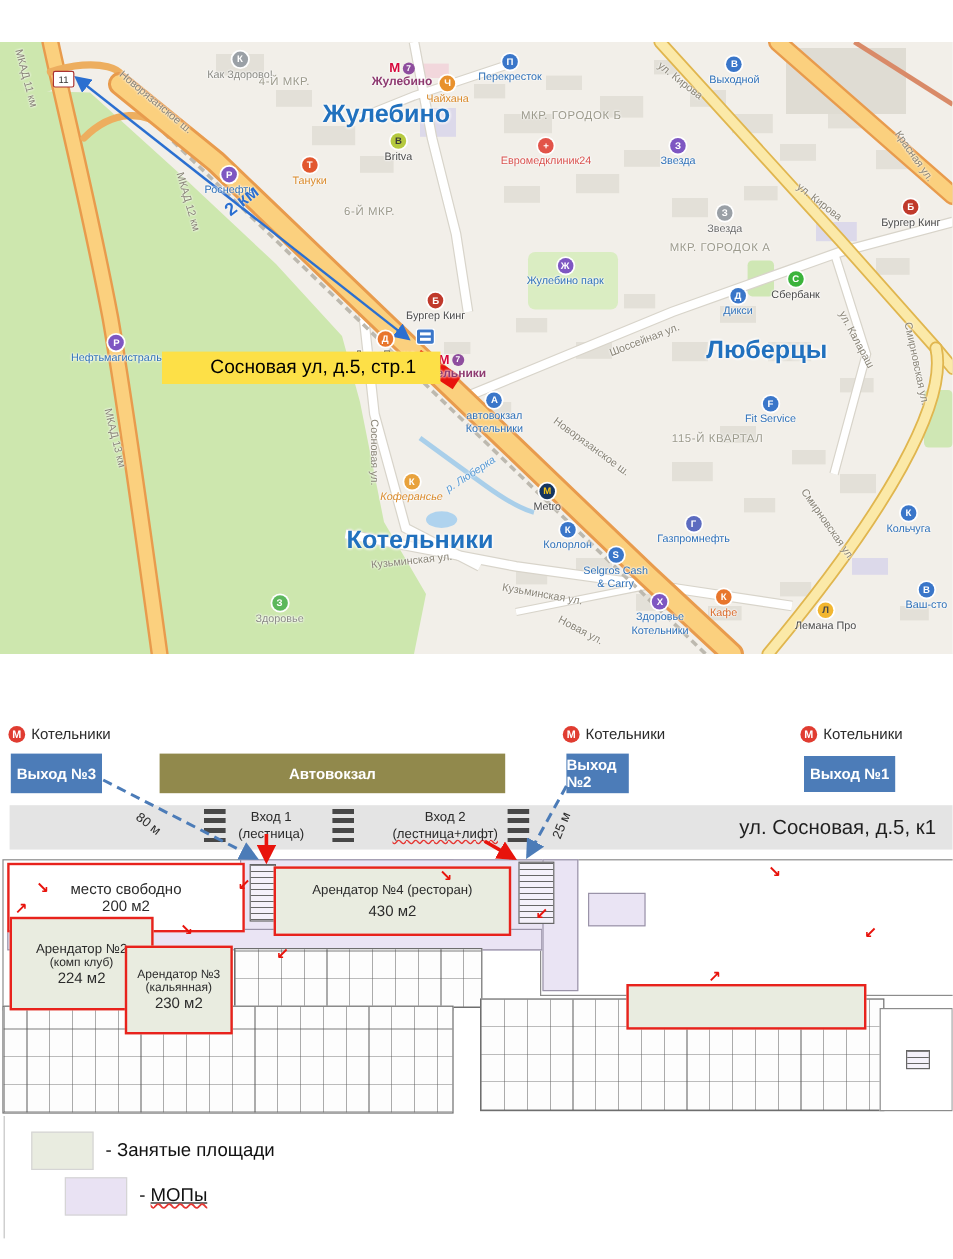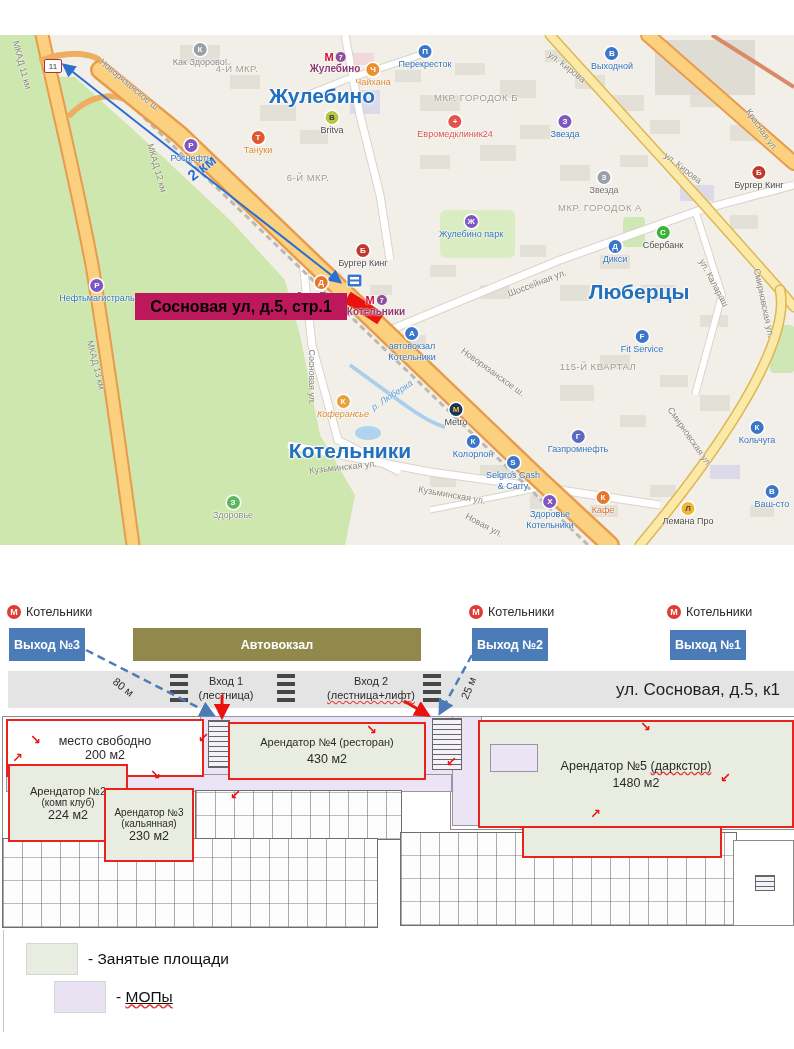--- a/index.html
+++ b/index.html
@@ -30,8 +30,8 @@
                    font-weight:bold;display:flex;align-items:center;justify-content:center;}
   .metro-st .pl{font-size:10px;font-weight:bold;color:#8E3A70;white-space:nowrap;
                 text-shadow:0 0 2px #fff,0 0 2px #fff;}
-  .callout{left:135px;top:258px;width:212px;height:27px;background:#be185d;display:flex;align-items:center;
-           justify-content:center;font-size:16px;font-weight:bold;color:#000;white-space:nowrap;}
+  .callout{left:135px;top:258px;width:212px;height:27px;background:#fde047;display:flex;align-items:center;
+           justify-content:center;font-size:16px;font-weight:normal;color:#000;white-space:nowrap;padding-left:20px;}
   .kmlabel{left:186px;top:124px;font-size:15px;font-weight:bold;color:#2B6FD0;transform:rotate(-38deg);
            text-shadow:0 0 2px #fff;}
   .roadsign{left:44px;top:24px;width:16px;height:12px;background:#fff;border:1px solid #A33;border-radius:2px;

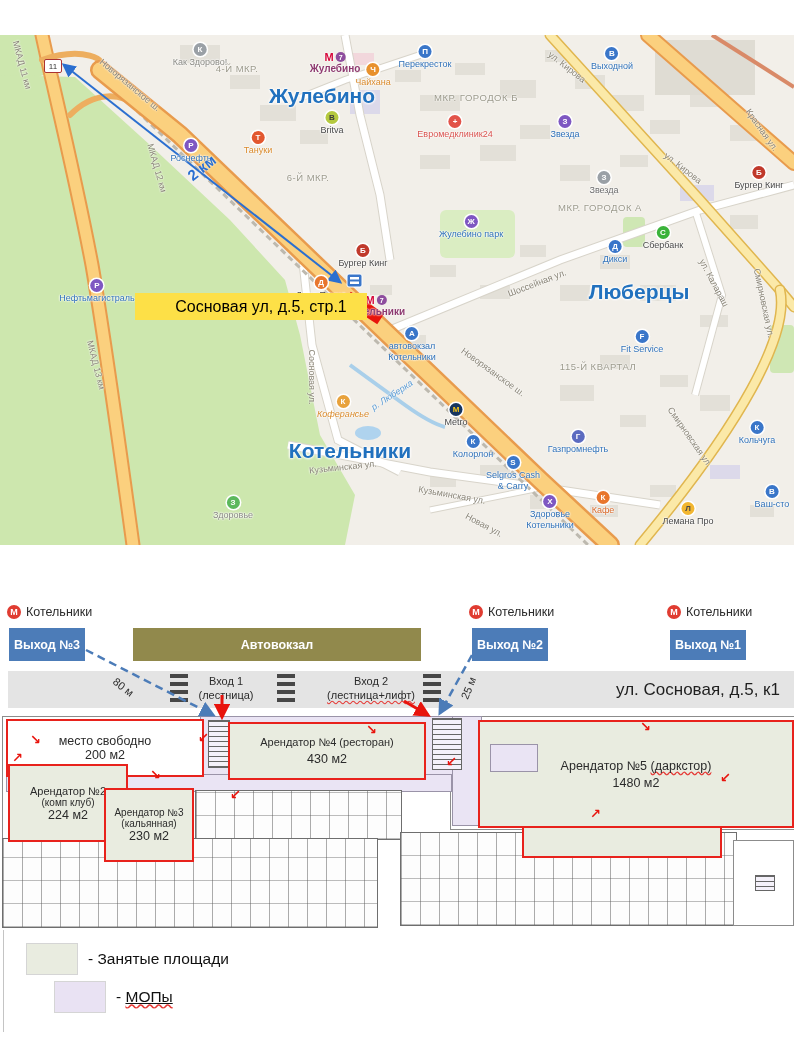--- a/index.html
+++ b/index.html
@@ -382,7 +382,7 @@
 
     <div class="bluebox" style="left:9px;width:76px;">Выход №3</div>
     <div class="olivebox">Автовокзал</div>
-    <div class="bluebox" style="left:472px;width:76px;">Выход №2</div>
+    <div class="bluebox" style="left:472px;width:52px;">Выход №2</div>
     <div class="bluebox" style="left:670px;width:76px;top:45px;height:30px;">Выход №1</div>
 
     <div class="street-band"></div>

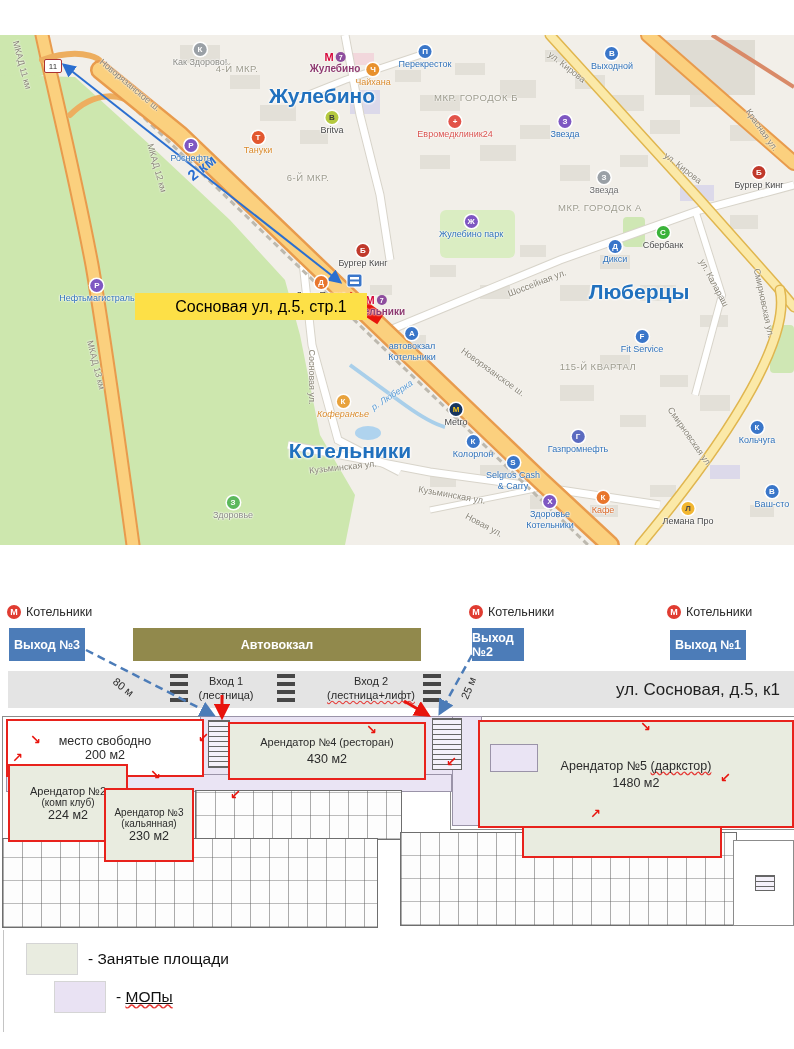--- a/index.html
+++ b/index.html
@@ -433,10 +433,6 @@
       <div class="l-big" style="margin-top:4px;">430 м2</div>
     </div>
     <div class="area" style="left:522px;top:235px;width:196px;height:34px;"></div>
-    <div class="area" style="left:478px;top:135px;width:312px;height:104px;">
-      <div class="l-big"><span>Арендатор №5 </span><span class="misspell">(даркстор)</span></div>
-      <div class="l-big" style="margin-top:3px;">1480 м2</div>
-    </div>
     <div class="mop" style="left:490px;top:159px;width:46px;height:26px;"></div>
 
     <div class="ra" style="left:30px;top:148px;">↘</div>

